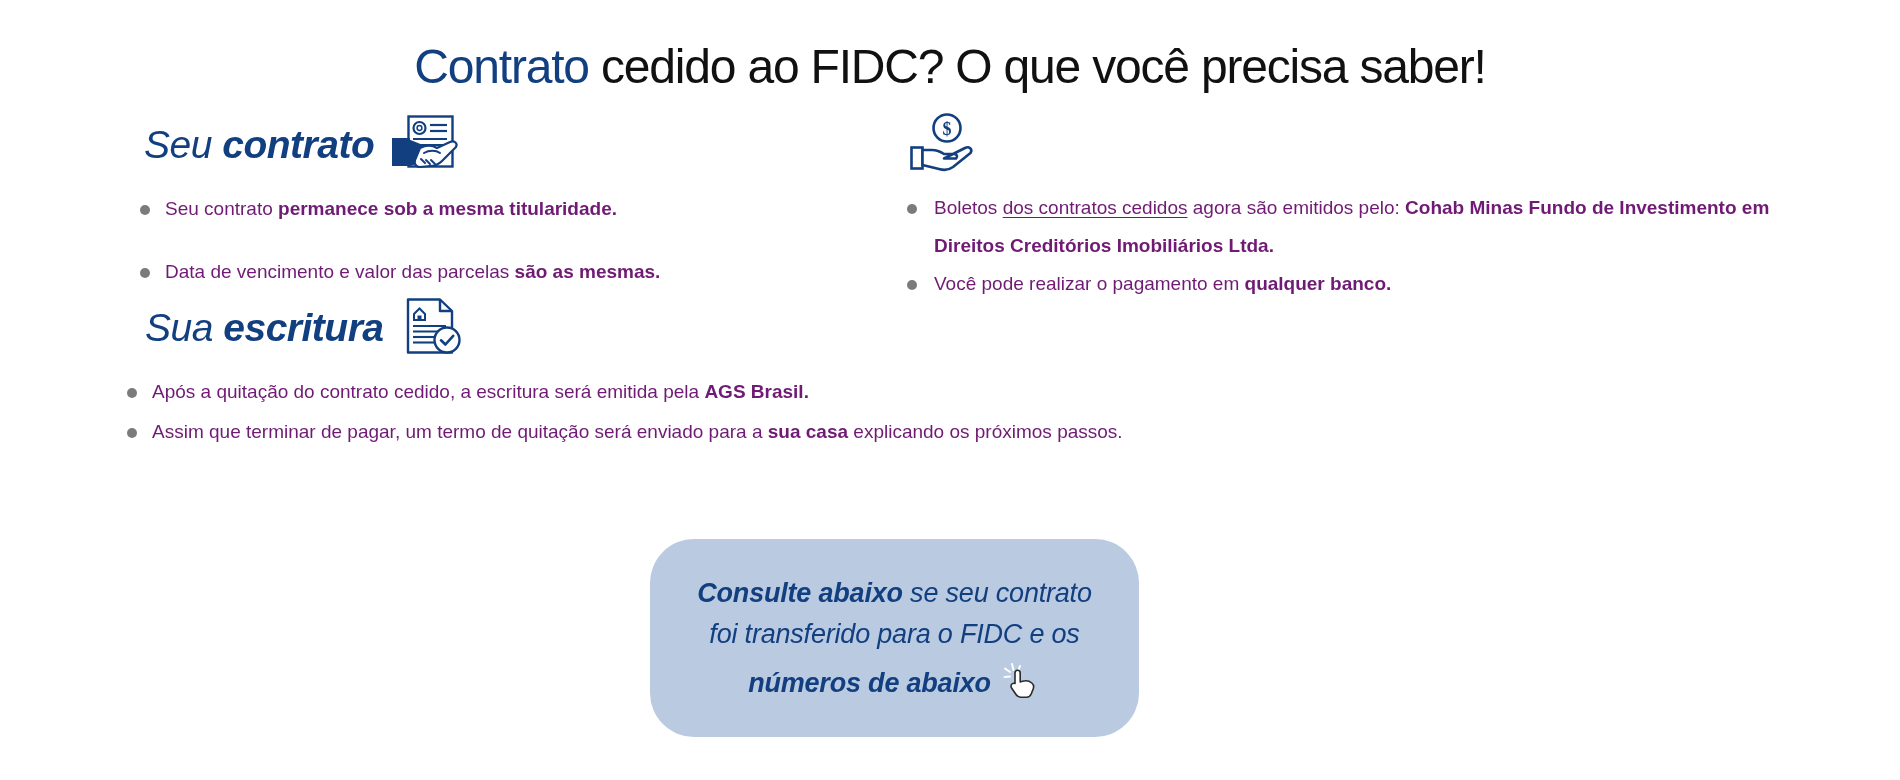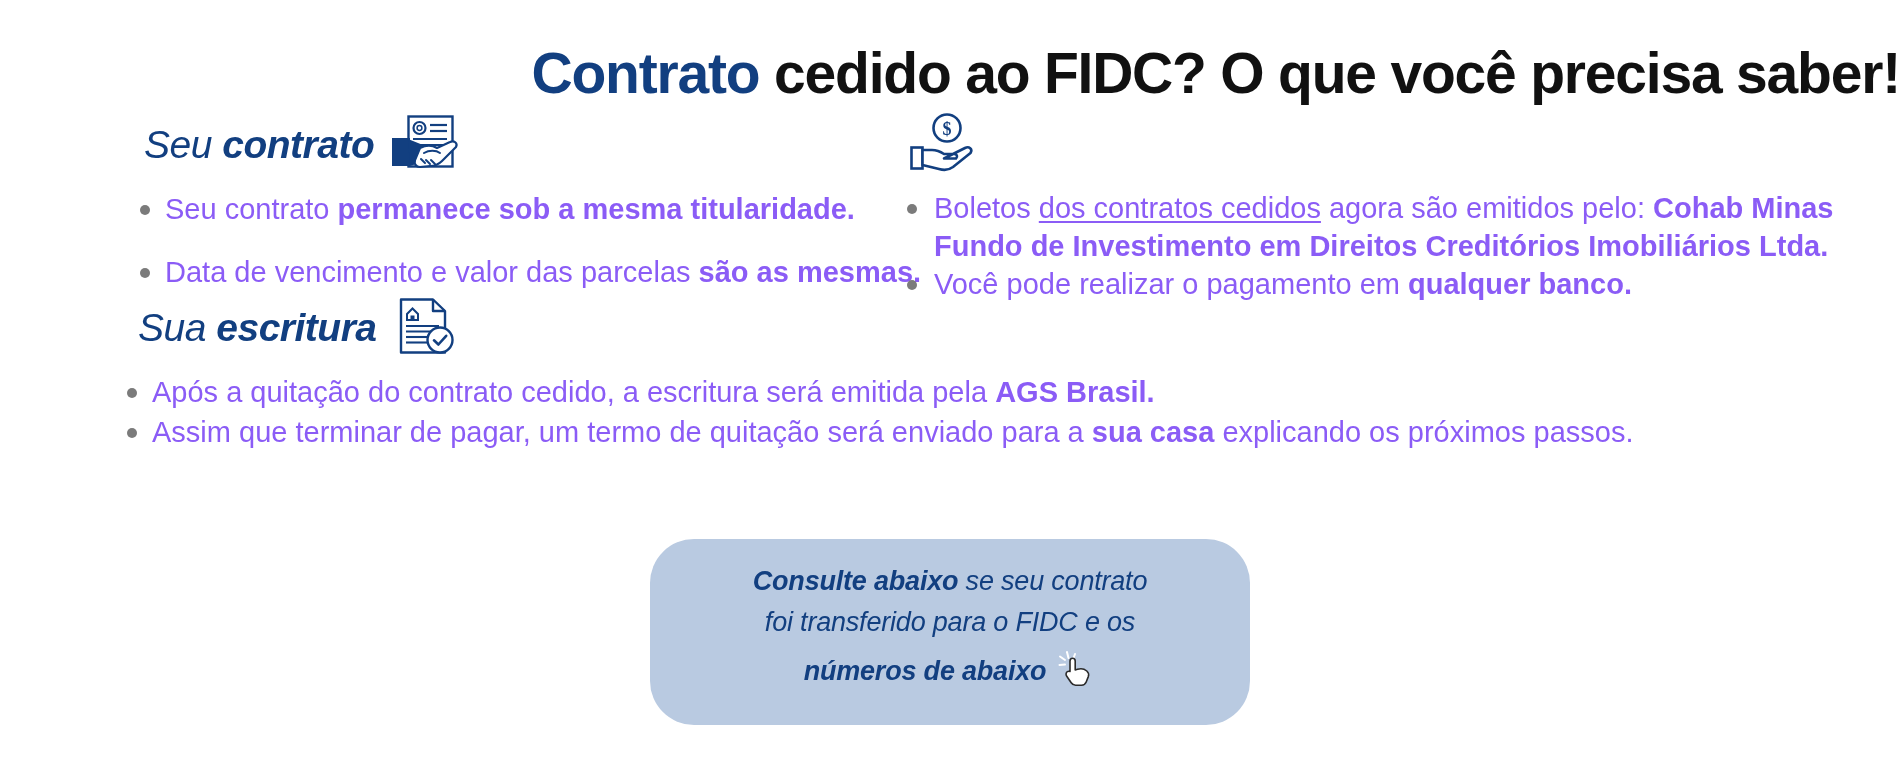--- a/index.html
+++ b/index.html
@@ -28,9 +28,9 @@
     left: 0;
     top: -2px;
     width: 1900px;
-    text-align: right;
-    font-size: 57px;
-    font-weight: 700;
+    text-align: center;
+    font-size: 48px;
+    font-weight: 400;
     letter-spacing: -1.2px;
     line-height: 74px;
     color: #111111;

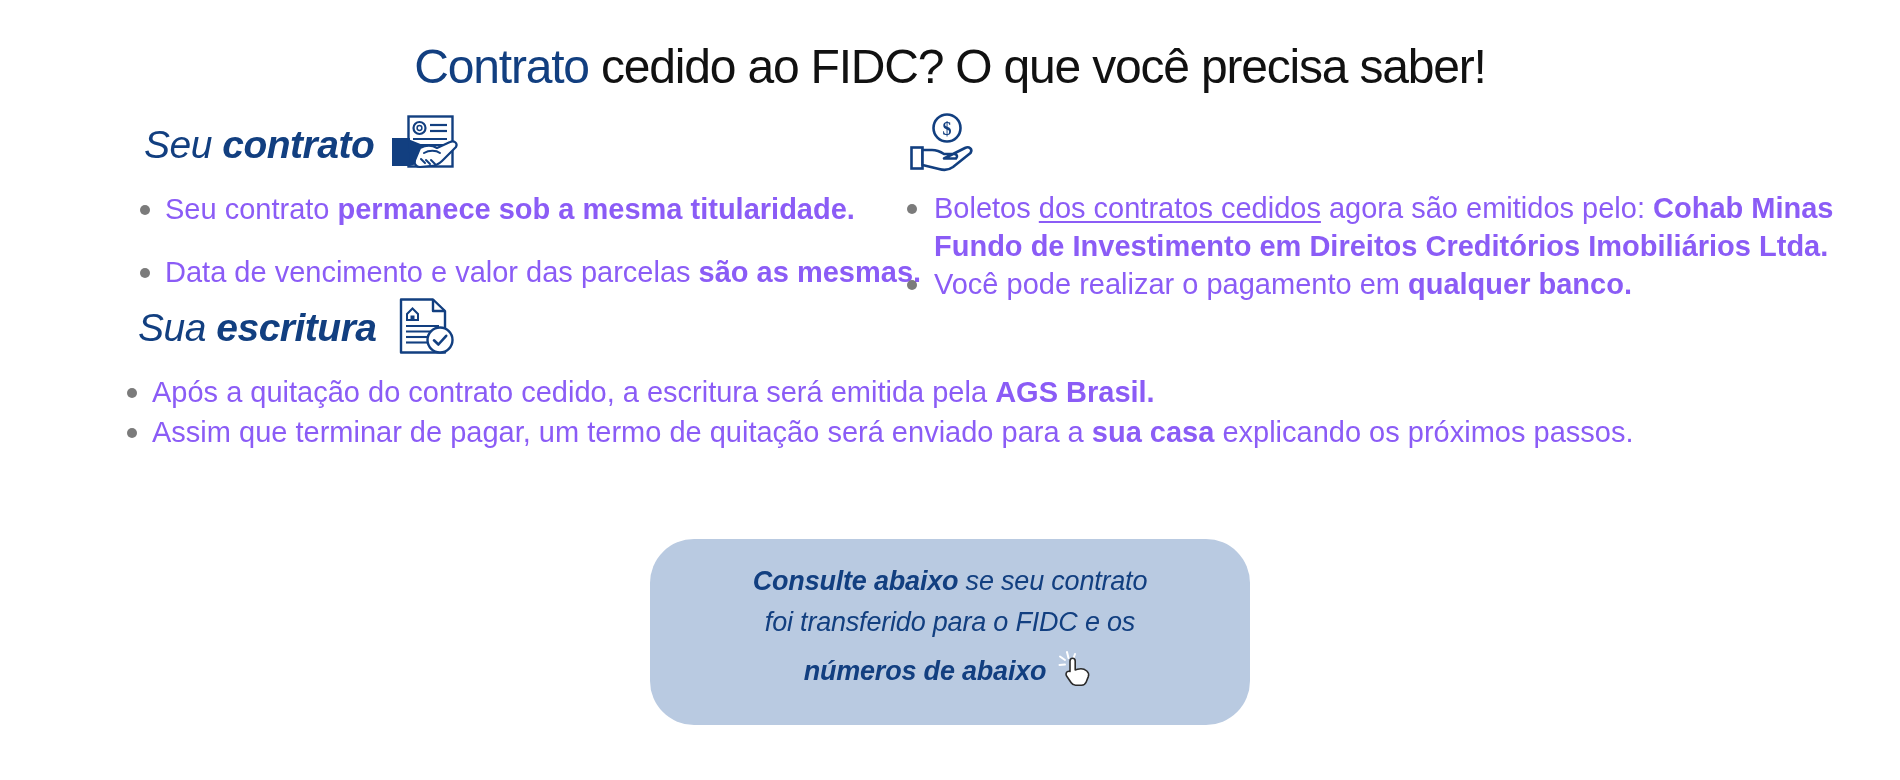--- a/index.html
+++ b/index.html
@@ -68,9 +68,9 @@
   ul.bullets > li {
     position: relative;
     padding-left: 27px;
-    font-size: 29px;
+    font-size: 19px;
     line-height: 38px;
-    color: #8b5cf6;
+    color: #701a75;
     font-weight: 400;
   }
   ul.bullets > li::before {

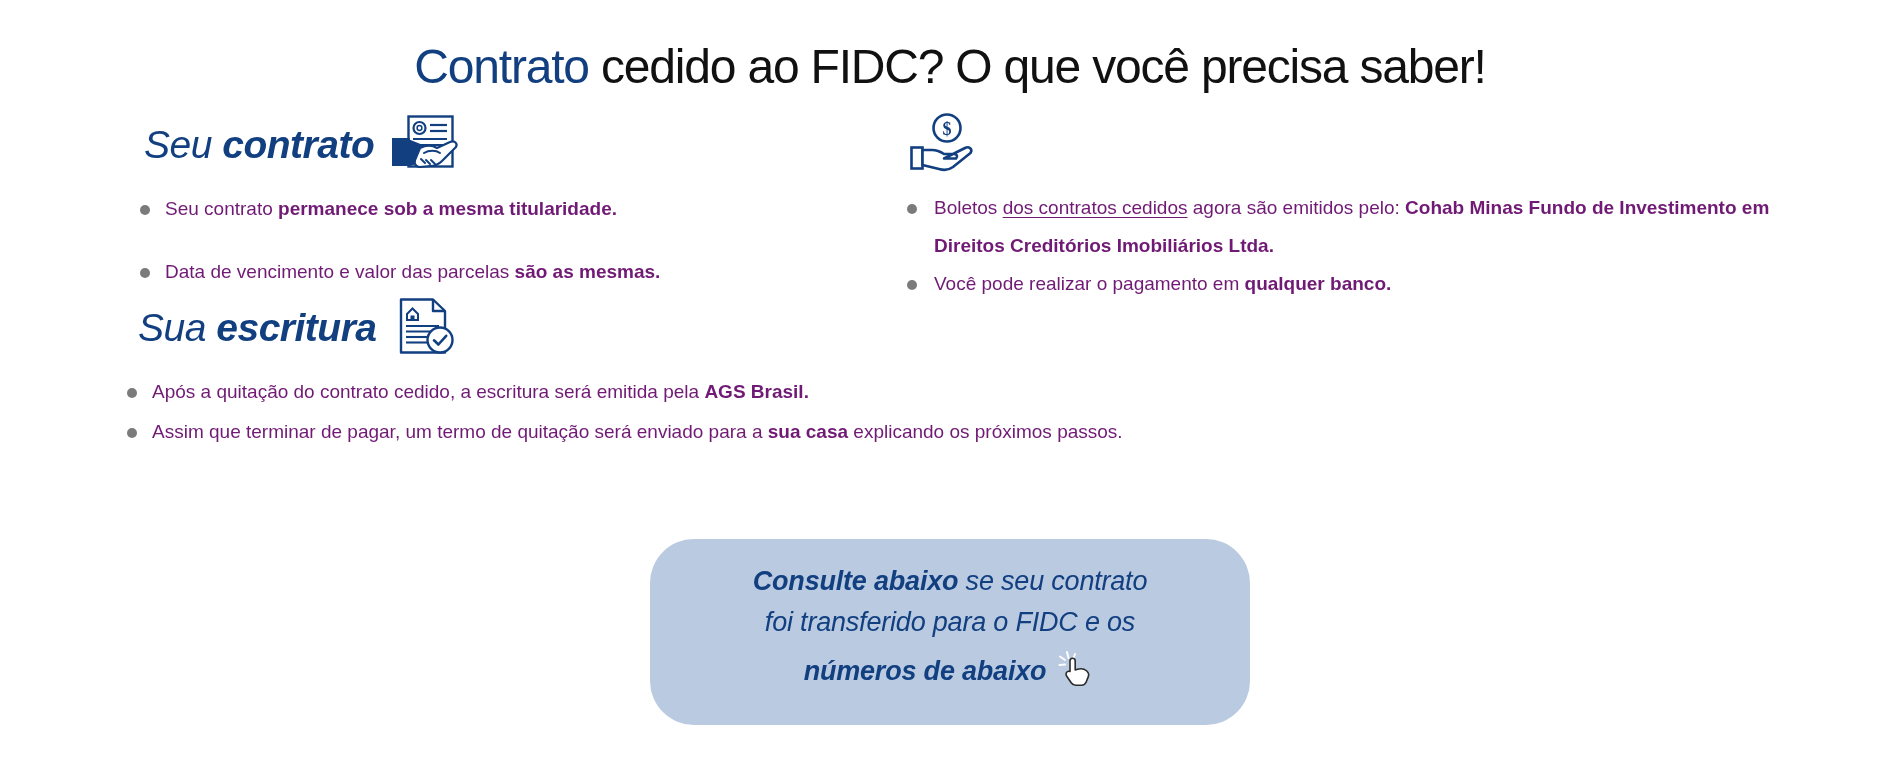--- a/index.html
+++ b/index.html
@@ -99,7 +99,7 @@
   #sec-boletos   ul.bullets > li + li { margin-top: 0; }
 
   #sec-escritura { left: 125px; top: 295px; }
-  #sec-escritura .section-head { margin-left: 13px; }
+  #sec-escritura .section-head { margin-left: 20px; }
   #sec-escritura ul.bullets { margin-top: 12px; }
   #sec-escritura ul.bullets > li + li { margin-top: 2px; }
 

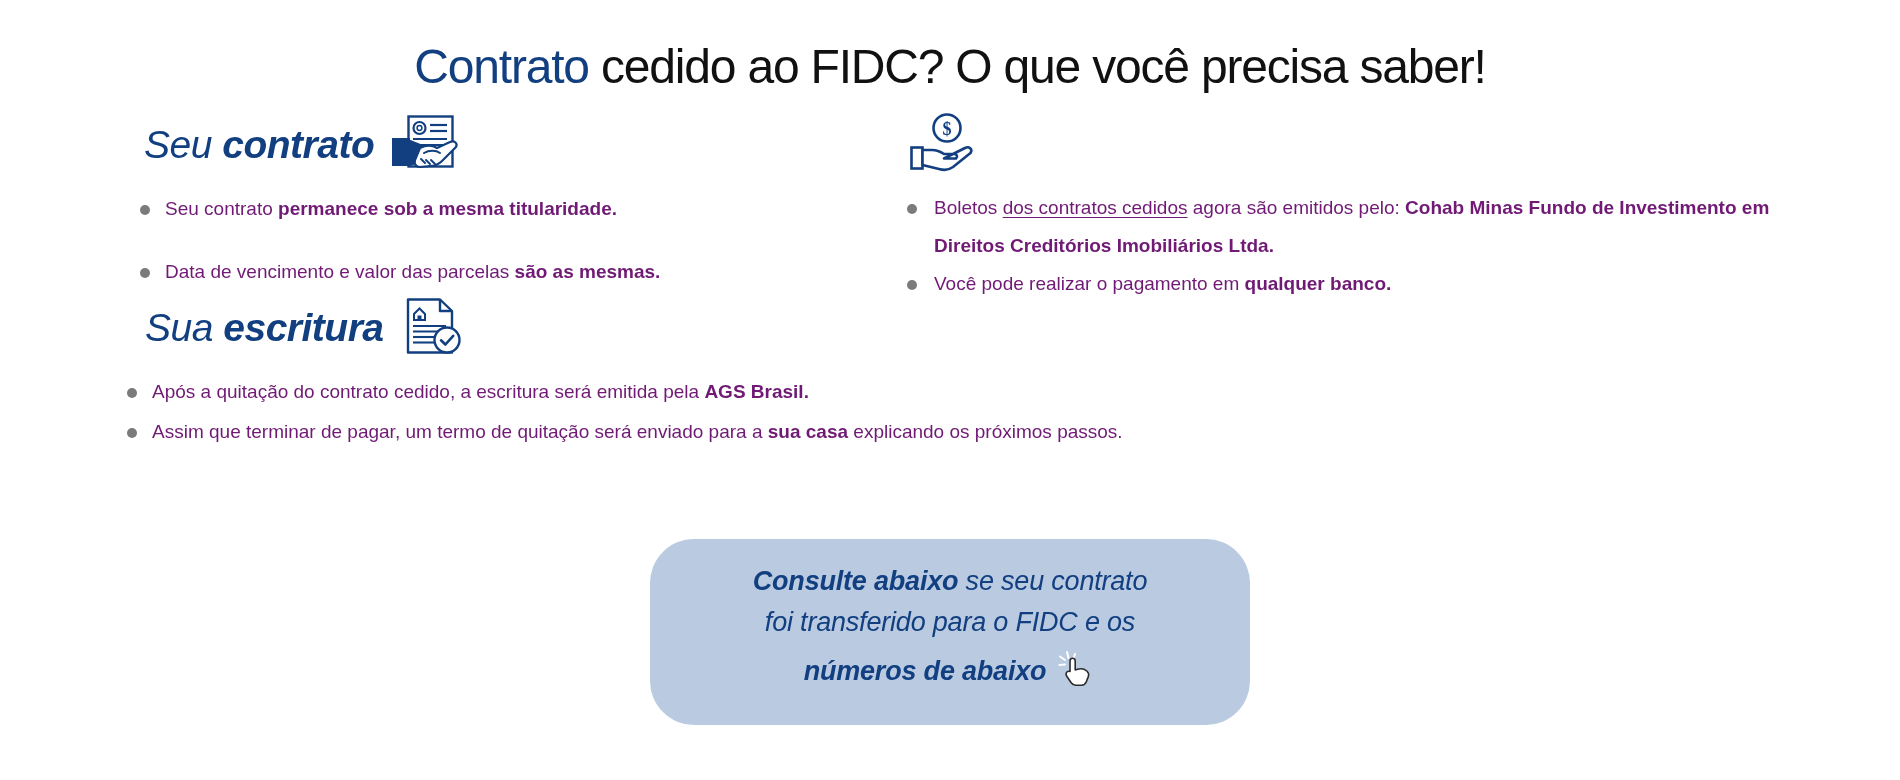--- a/index.html
+++ b/index.html
@@ -108,8 +108,8 @@
     position: absolute;
     left: 650px;
     top: 539px;
-    width: 600px;
-    padding: 22px 30px 26px;
+    width: 489px;
+    padding: 34px 30px 26px;
     box-sizing: border-box;
     background: #b9cae1;
     border-radius: 44px;

